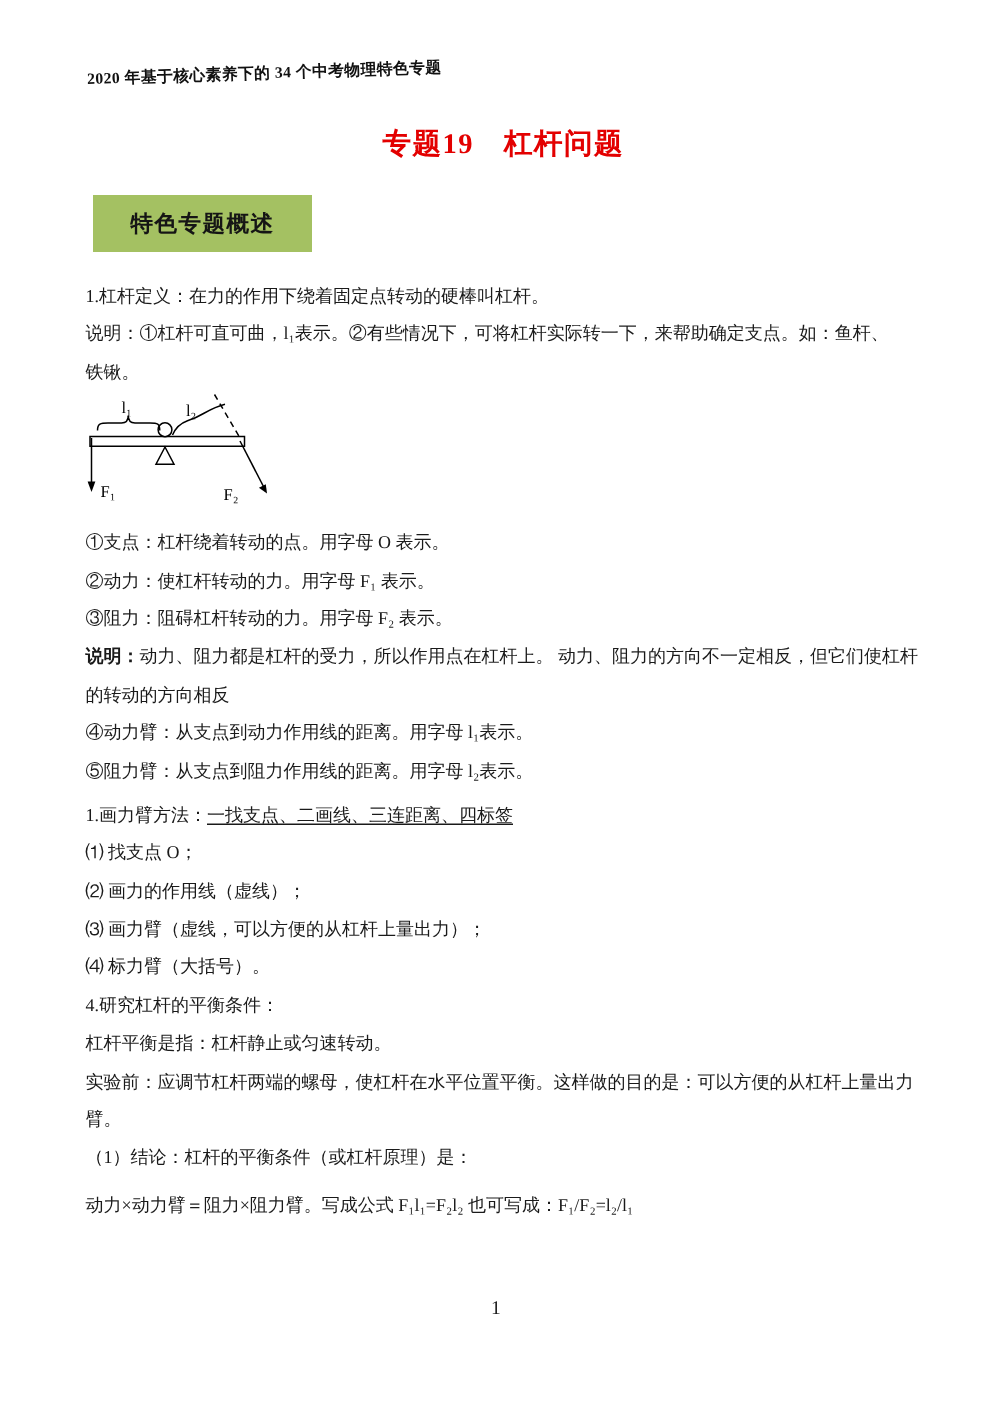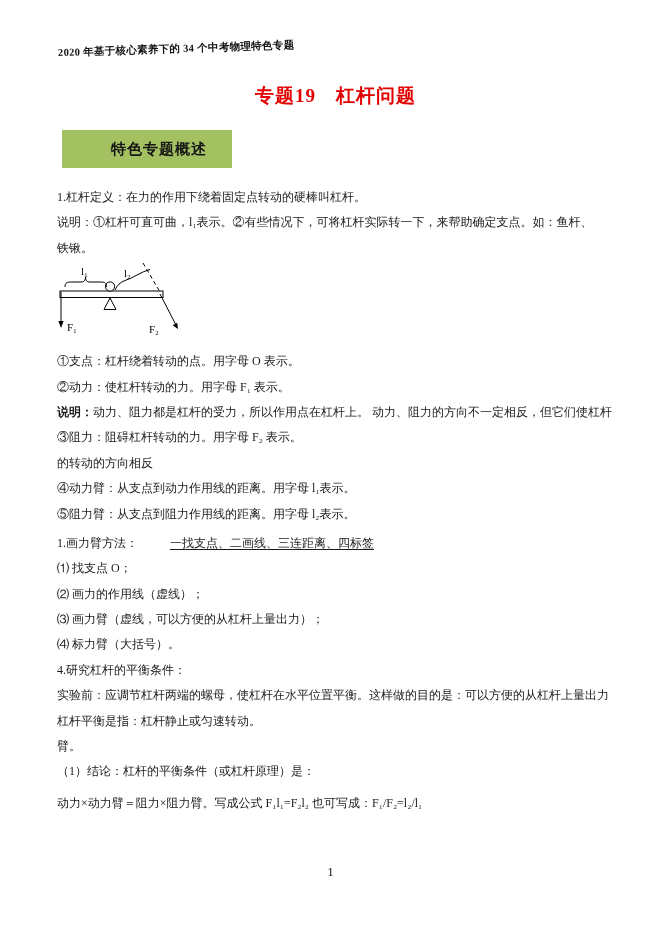--- a/index.html
+++ b/index.html
@@ -33,7 +33,7 @@
     position:absolute;left:62px;top:130px;
     width:146px;height:38px;
     background:var(--badge-green);
-    display:flex;align-items:center;justify-content:center;padding-left:24px;
+    display:flex;align-items:center;justify-content:center;
   }
   .badge span{font-size:15px;font-weight:bold;color:#151515;letter-spacing:1px;}
   .content{

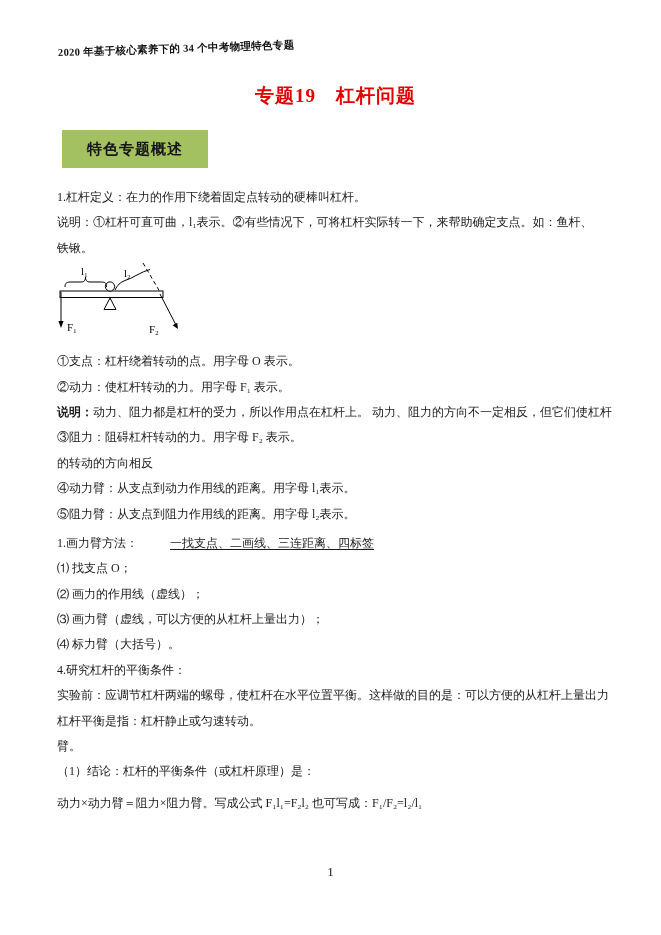--- a/index.html
+++ b/index.html
@@ -103,8 +103,8 @@
 
     <div class="line">①支点：杠杆绕着转动的点。用字母 O 表示。</div>
     <div class="line">②动力：使杠杆转动的力。用字母 F₁ 表示。</div>
+    <div class="line">③阻力：阻碍杠杆转动的力。用字母 F₂ 表示。</div>
     <div class="line"><span class="bold">说明：</span><span>动力、阻力都是杠杆的受力，所以作用点在杠杆上。 动力、阻力的方向不一定相反，但它们使杠杆</span></div>
-    <div class="line">③阻力：阻碍杠杆转动的力。用字母 F₂ 表示。</div>
     <div class="line">的转动的方向相反</div>
     <div class="line">④动力臂：从支点到动力作用线的距离。用字母 l₁表示。</div>
     <div class="line">⑤阻力臂：从支点到阻力作用线的距离。用字母 l₂表示。</div>

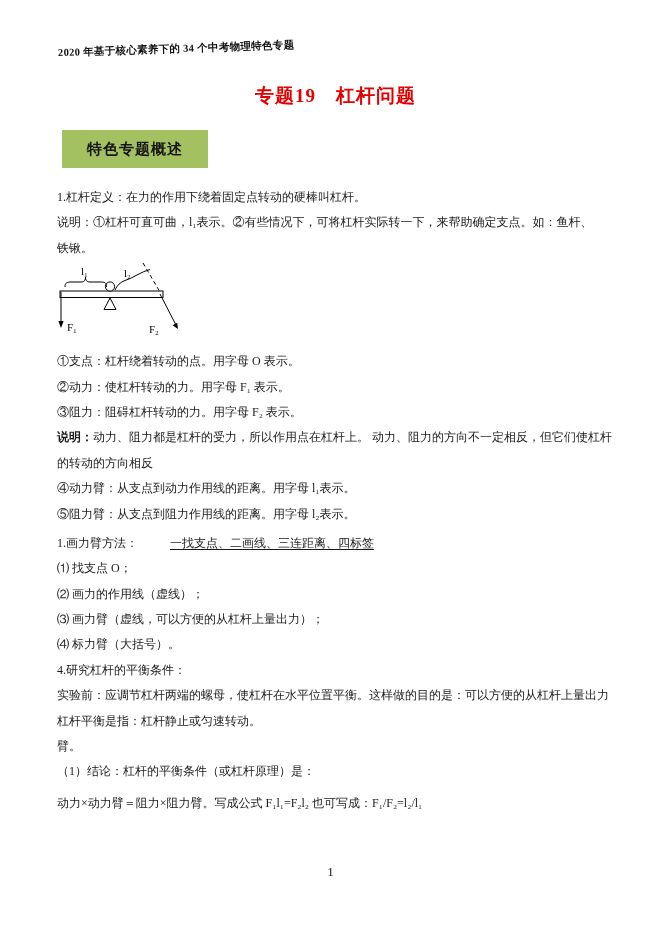--- a/index.html
+++ b/index.html
@@ -44,7 +44,7 @@
     font-size:12px;white-space:nowrap;
   }
   .bold{font-weight:bold;}
-  .uline{text-decoration:underline;text-underline-offset:2px;margin-left:32px;}
+  .uline{text-decoration:underline;text-underline-offset:2px;}
   .sp4{height:4px;}
   .sp6{height:6px;}
   .diagram{height:88px;position:relative;}

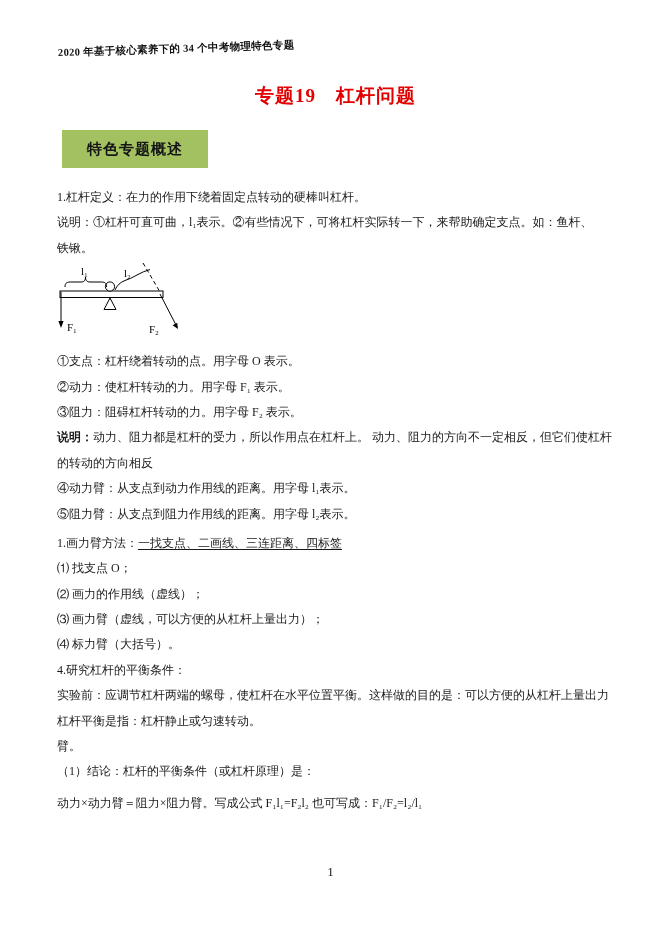--- a/index.html
+++ b/index.html
@@ -115,8 +115,8 @@
     <div class="line">⑶ 画力臂（虚线，可以方便的从杠杆上量出力）；</div>
     <div class="line">⑷ 标力臂（大括号）。</div>
     <div class="line">4.研究杠杆的平衡条件：</div>
+    <div class="line">杠杆平衡是指：杠杆静止或匀速转动。</div>
     <div class="line">实验前：应调节杠杆两端的螺母，使杠杆在水平位置平衡。这样做的目的是：可以方便的从杠杆上量出力</div>
-    <div class="line">杠杆平衡是指：杠杆静止或匀速转动。</div>
     <div class="line">臂。</div>
     <div class="line">（1）结论：杠杆的平衡条件（或杠杆原理）是：</div>
     <div class="sp6"></div>

